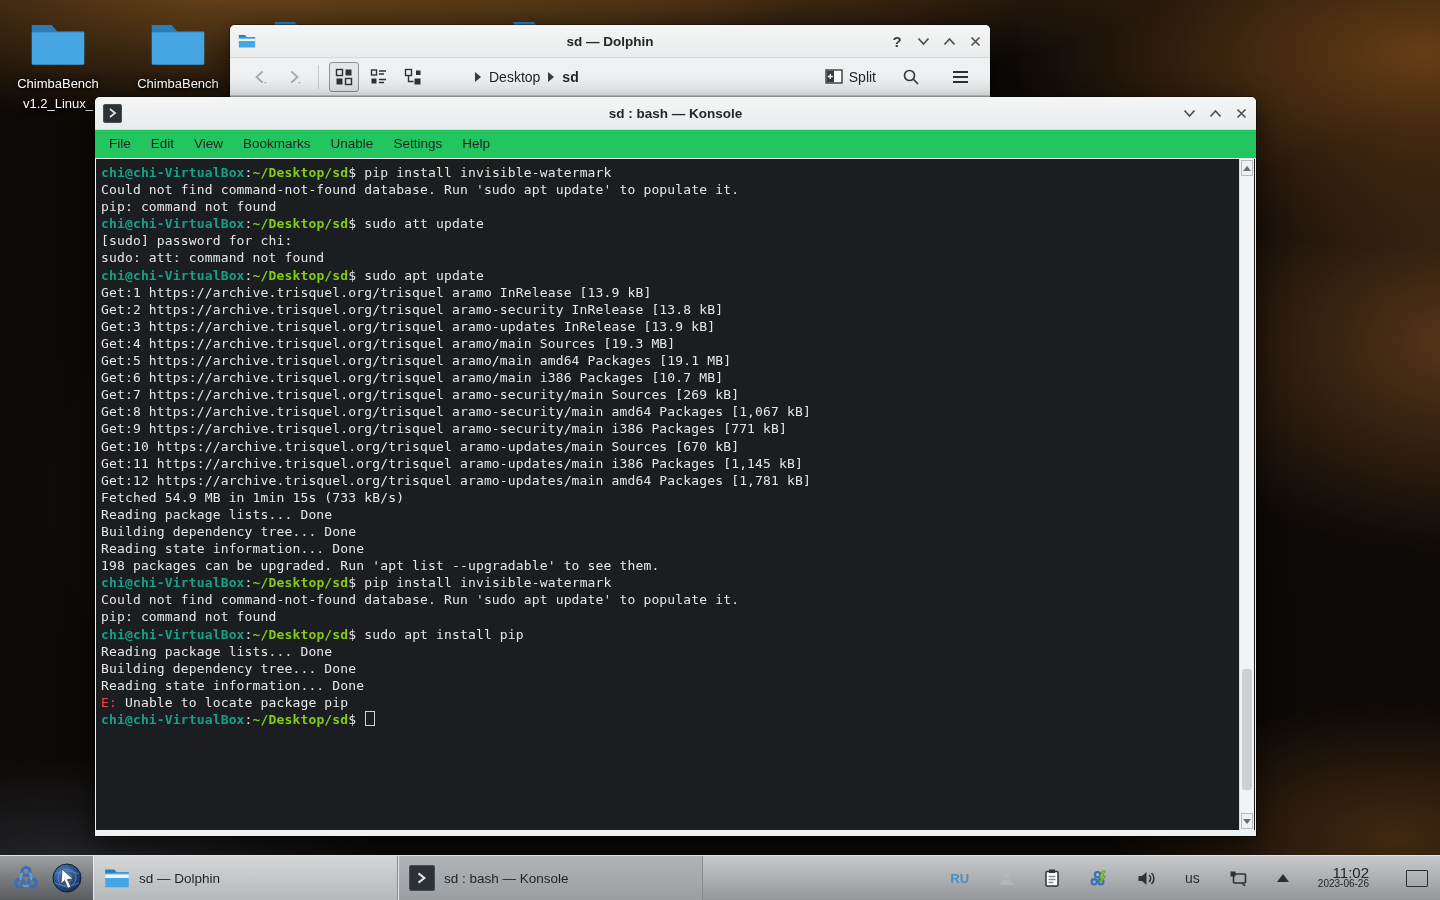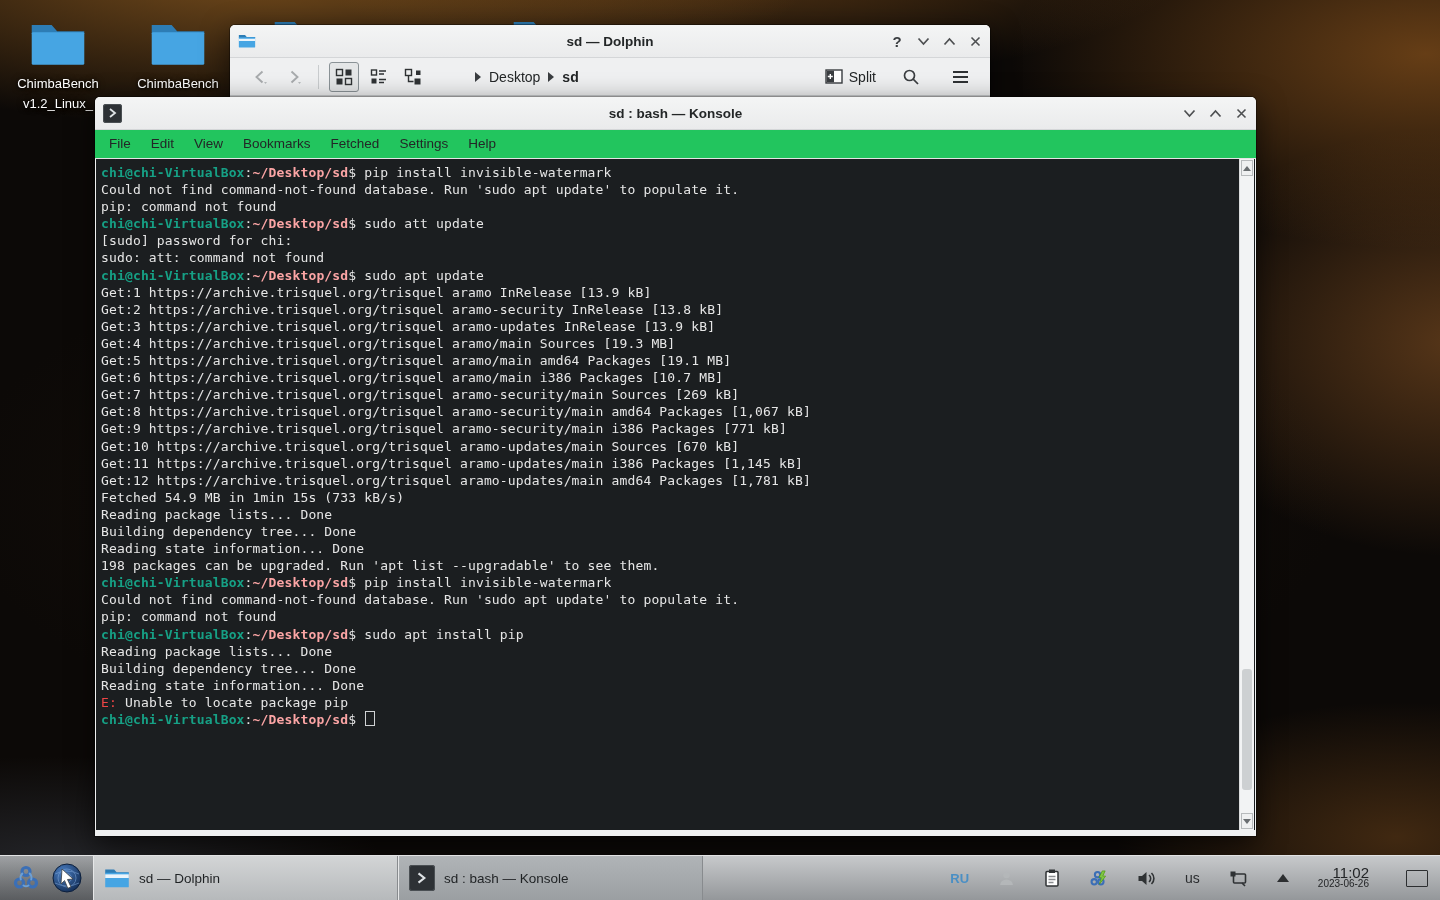--- a/index.html
+++ b/index.html
@@ -259,7 +259,7 @@
       <span class="menu-item">Edit</span>
       <span class="menu-item">View</span>
       <span class="menu-item">Bookmarks</span>
-      <span class="menu-item">Fetched</span>
+      <span class="menu-item">Unable</span>
       <span class="menu-item">Settings</span>
       <span class="menu-item">Help</span>
     </div>

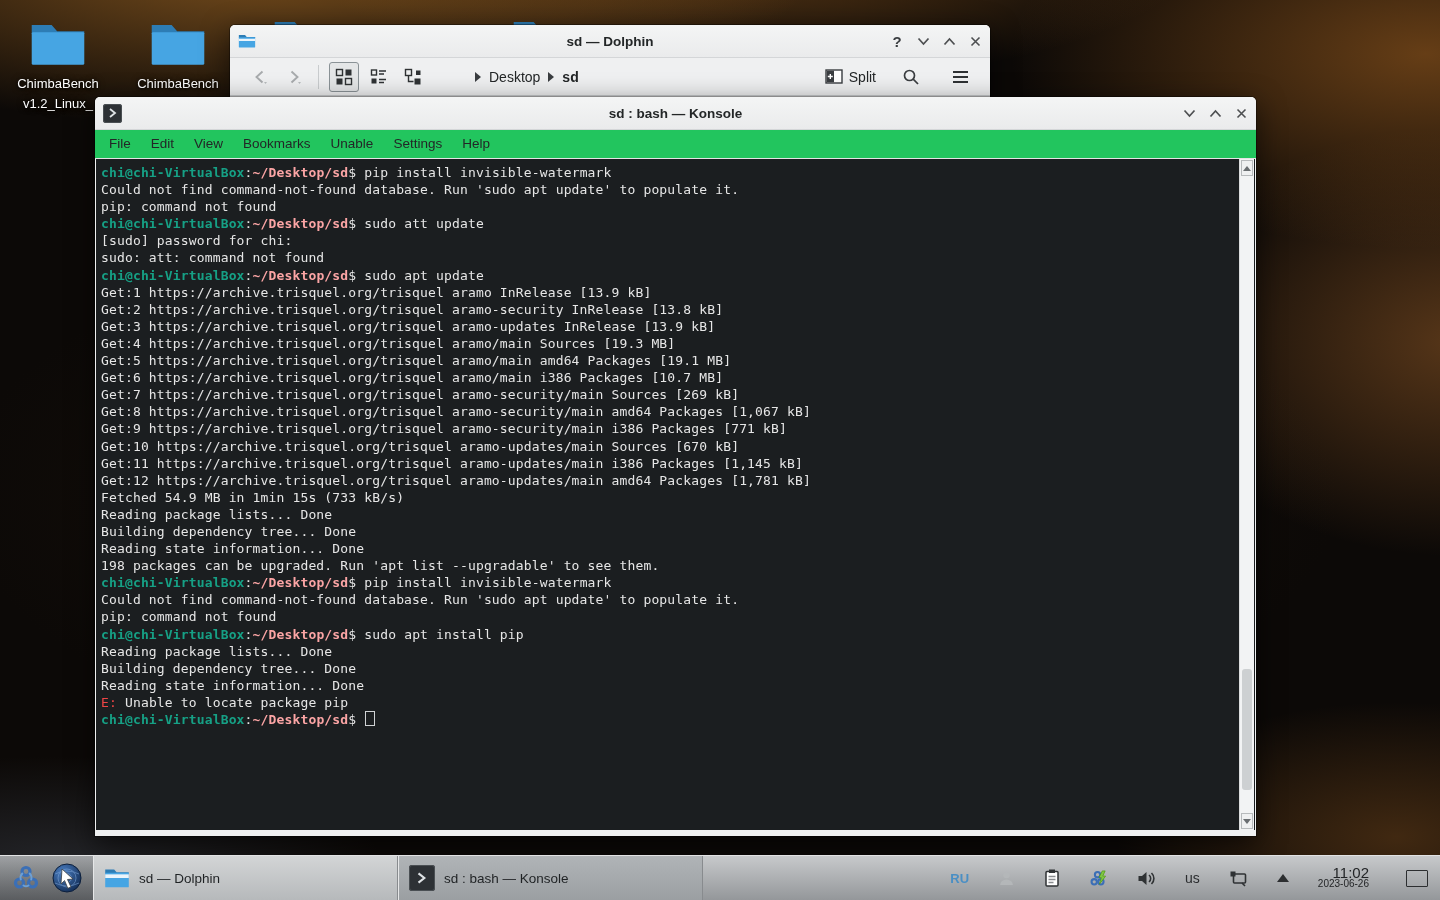--- a/index.html
+++ b/index.html
@@ -63,7 +63,7 @@
     font-family:"DejaVu Sans Mono",monospace;font-size:13px;line-height:17.1px;
     letter-spacing:.15px;color:#e6e6e6;padding:5px 0 0 5px;white-space:pre;}
   .tuser{color:#16a085;font-weight:bold;}
-  .tpath{color:#fca5a5;font-weight:bold;}
+  .tpath{color:#84cc16;font-weight:bold;}
   .terr{color:#ed4掉545;}
   .terr{color:#ed4545;}
   .cursor{display:inline-block;width:8px;height:13px;border:1px solid #cfd2d4;

